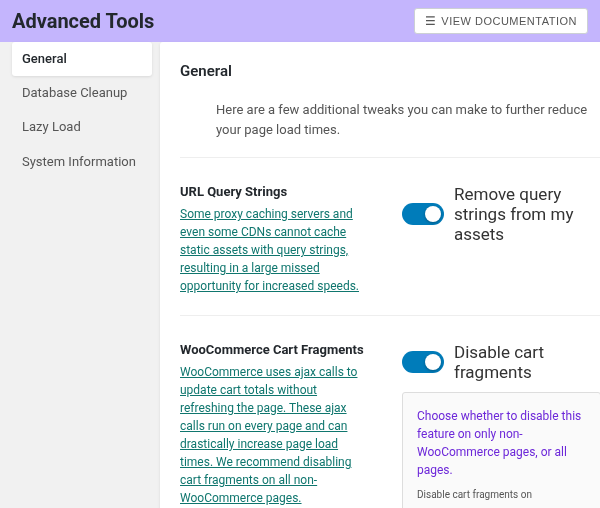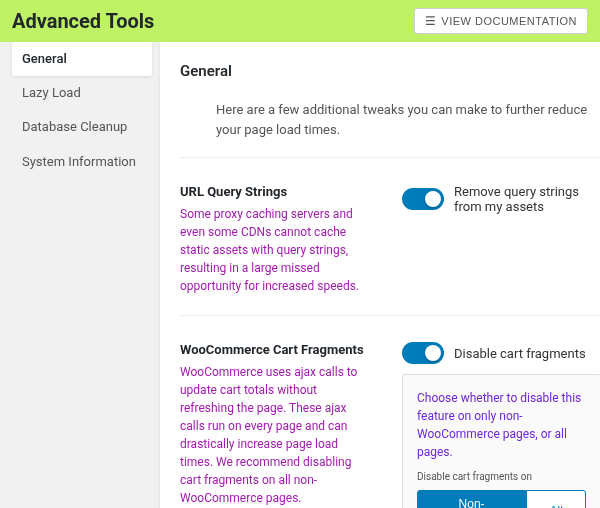--- a/index.html
+++ b/index.html
@@ -16,7 +16,7 @@
       justify-content: space-between;
       align-items: center;
       padding: 8px 12px;
-      background: #bef264;
+      background: #c4b5fd;
     }
     .page-title {
       font-size: 20px;

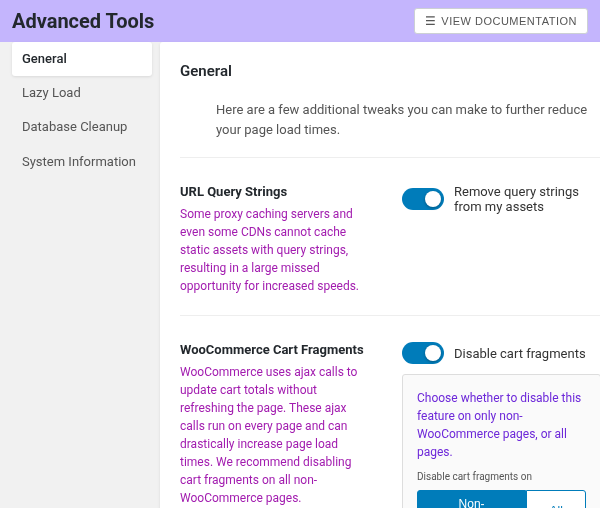--- a/index.html
+++ b/index.html
@@ -204,8 +204,8 @@
 <div class="main-layout">
   <nav class="sidebar">
     <div class="sidebar-item active">General</div>
+    <div class="sidebar-item">Database Cleanup</div>
     <div class="sidebar-item">Lazy Load</div>
-    <div class="sidebar-item">Database Cleanup</div>
     <div class="sidebar-item">System Information</div>
   </nav>
 

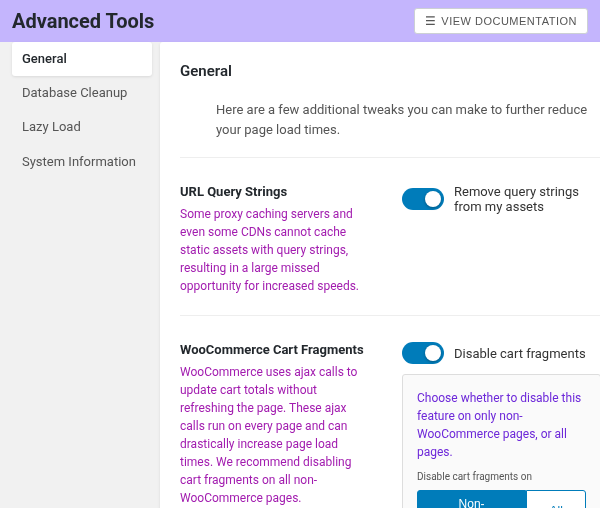--- a/index.html
+++ b/index.html
@@ -141,7 +141,7 @@
       box-shadow: 0 1px 3px rgba(0,0,0,0.3);
     }
     .toggle-label {
-      font-size: 13px;
+      font-size: 17px;
       color: #333;
     }
     .divider {

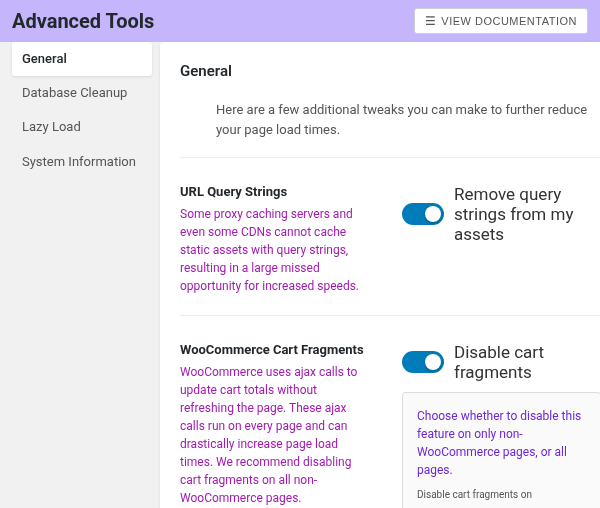--- a/index.html
+++ b/index.html
@@ -105,8 +105,9 @@
     }
     .setting-desc-text {
       font-size: 12px;
-      color: #a21caf;
+      color: #0f766e;
       line-height: 1.5;
+      text-decoration: underline;
     }
     .setting-control {
       flex: 1;

